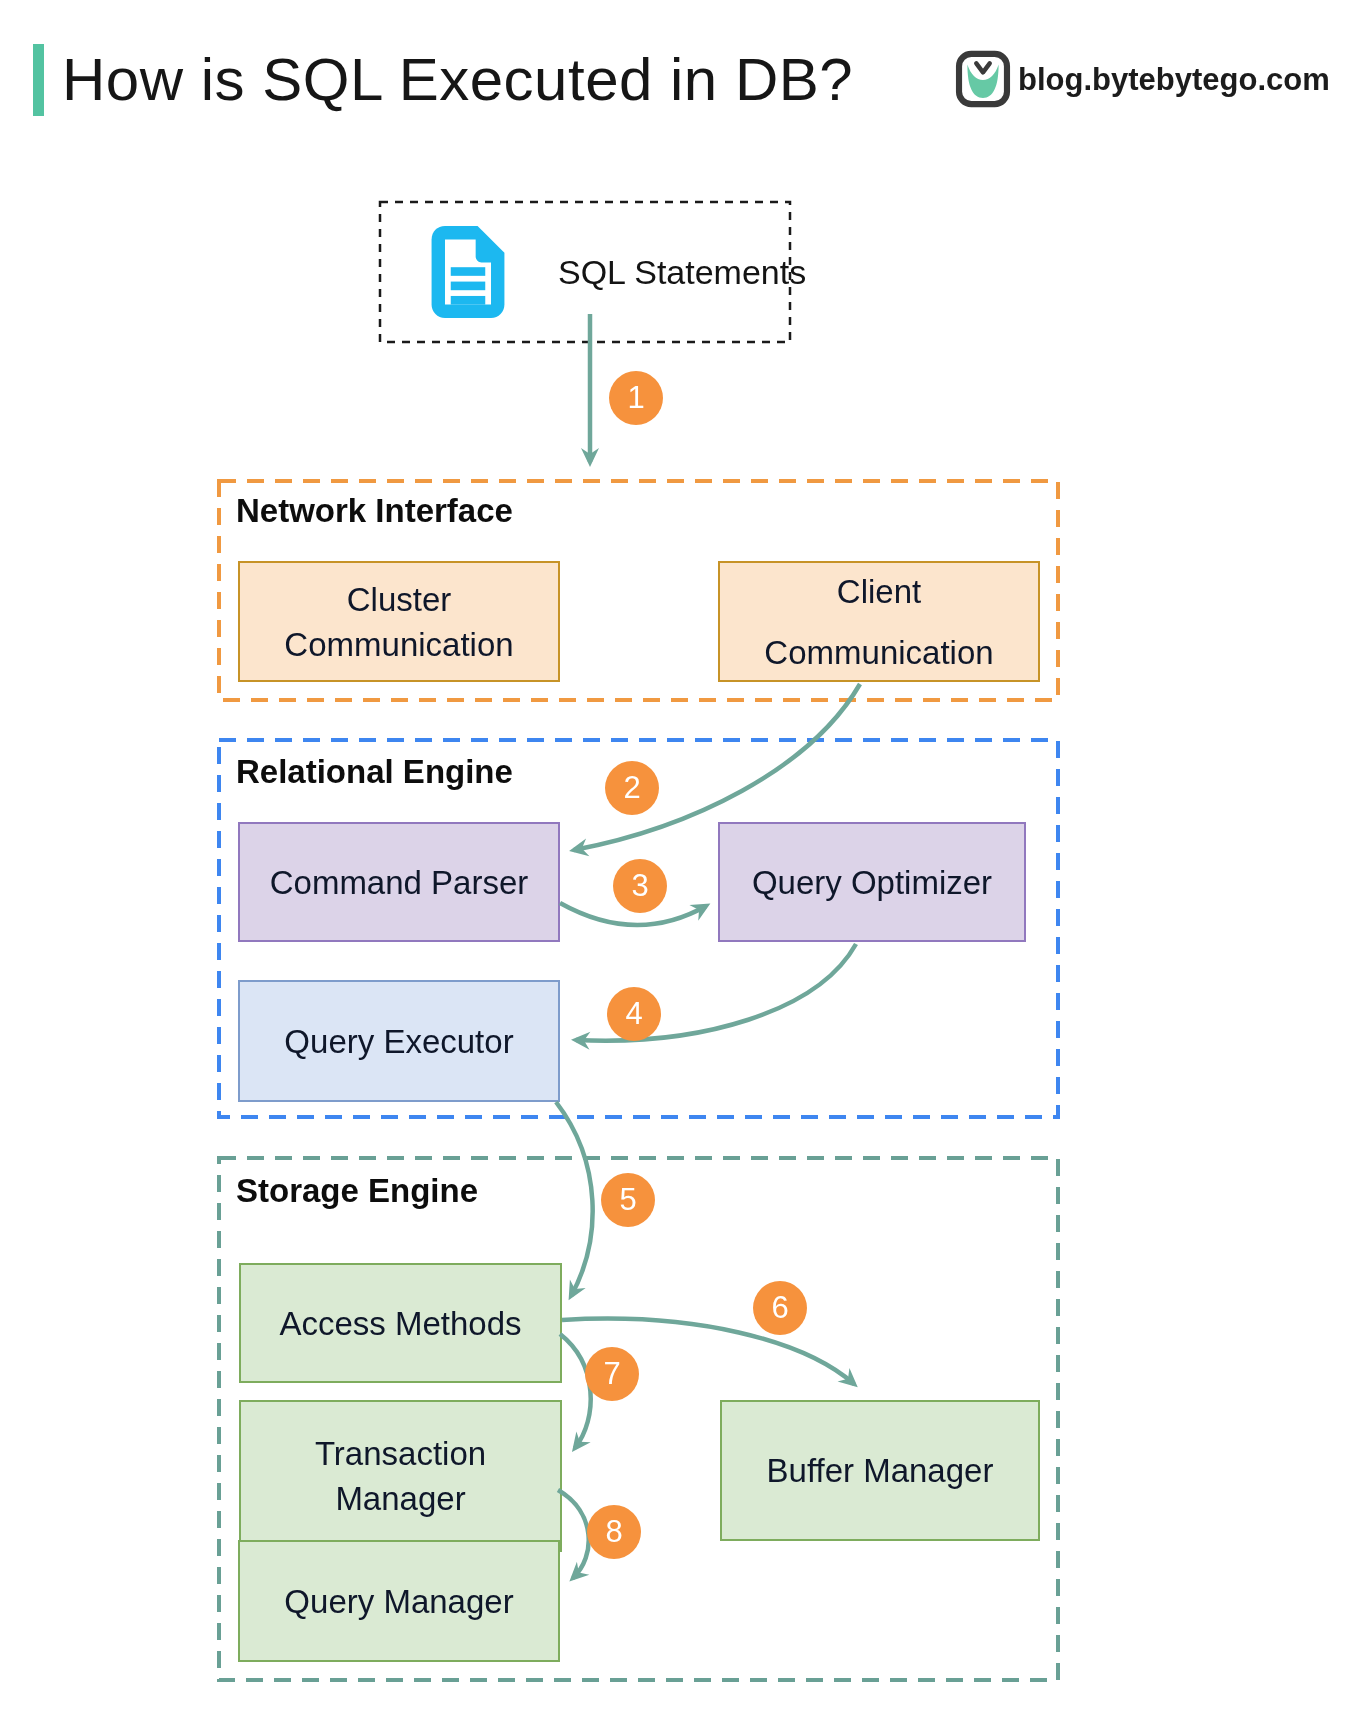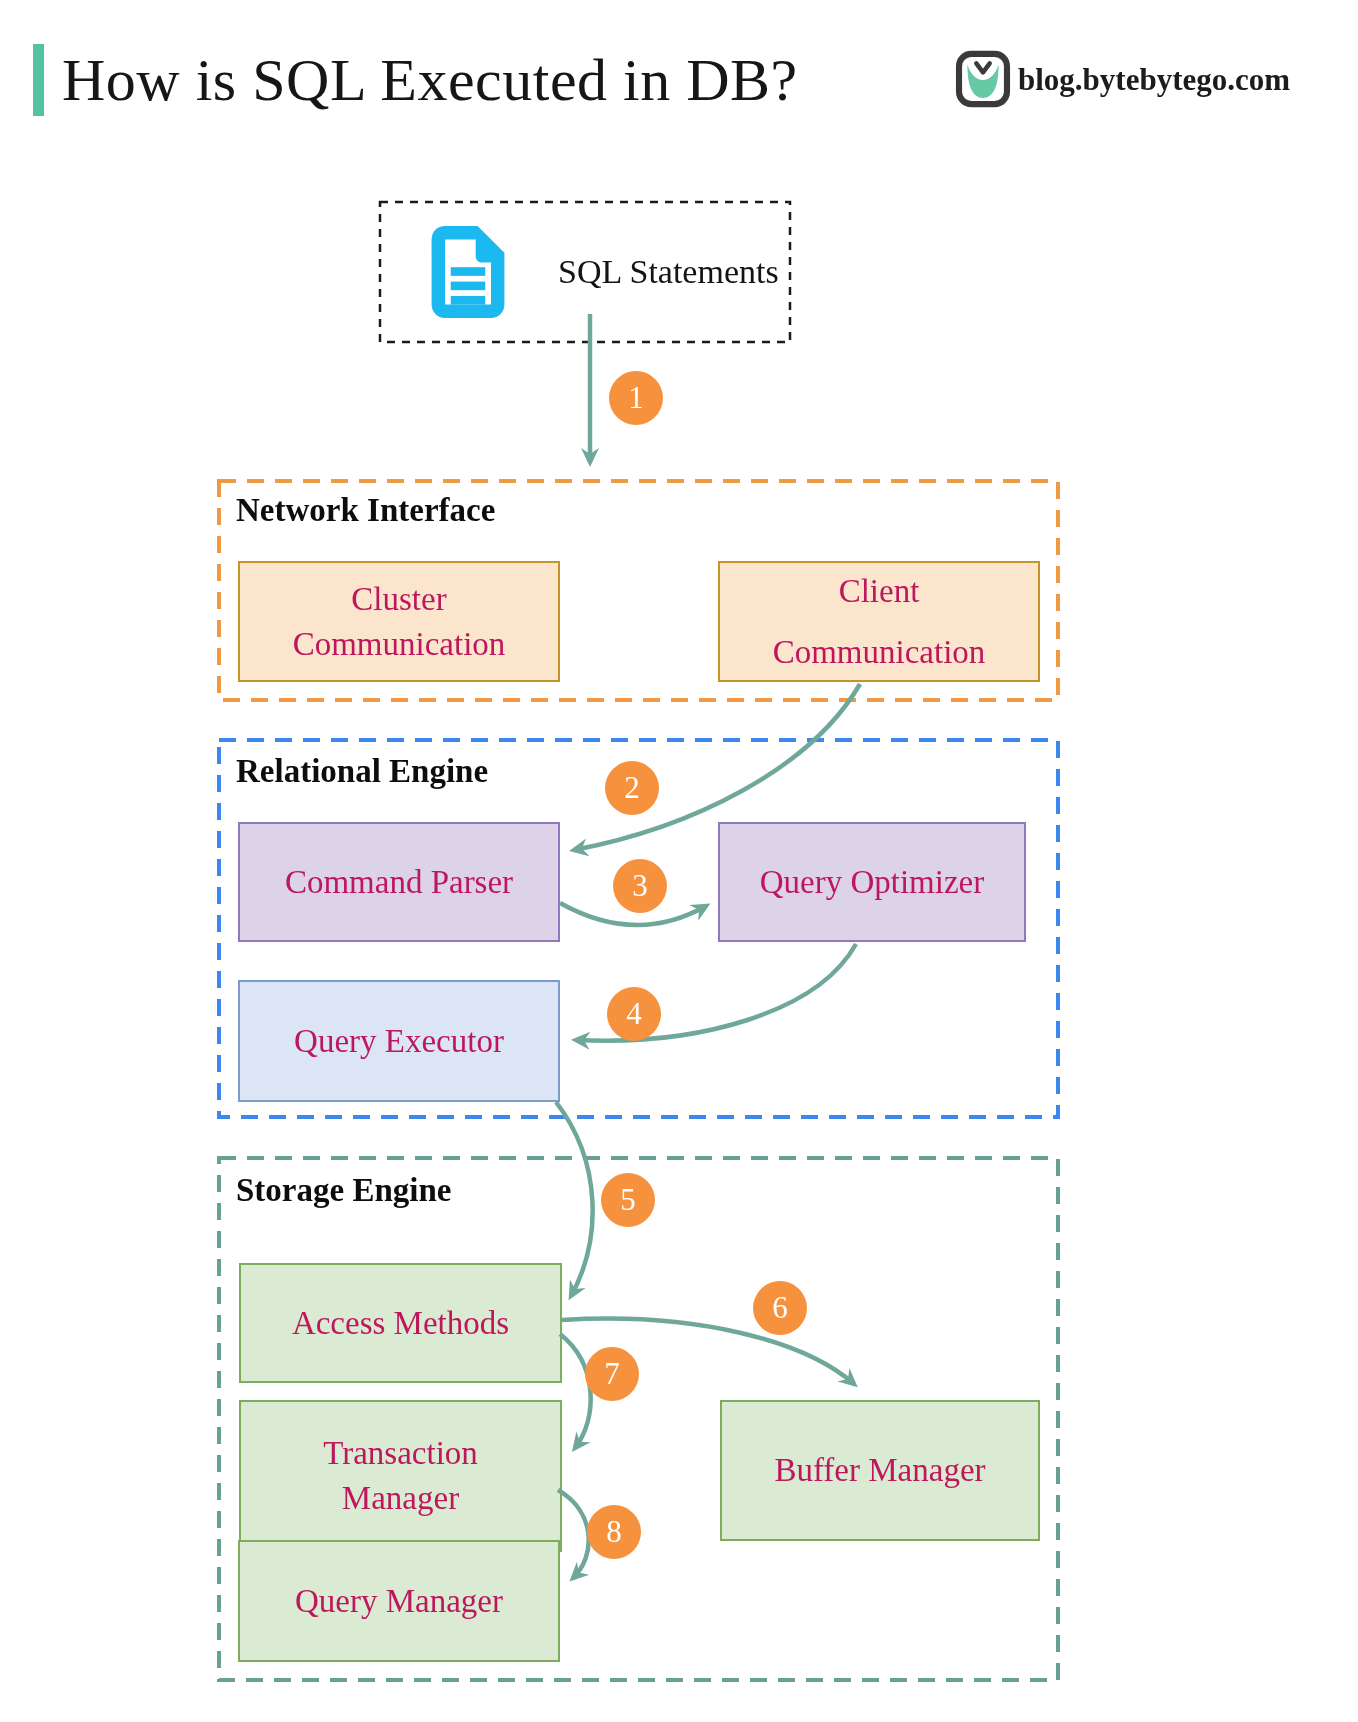--- a/index.html
+++ b/index.html
@@ -5,7 +5,7 @@
   html,body{margin:0;padding:0;background:#ffffff;}
   .canvas{
     position:relative;width:1358px;height:1722px;background:#ffffff;overflow:hidden;
-    font-family:Liberation Serif, serif;color:#141414;
+    font-family:Liberation Sans, sans-serif;color:#141414;
   }
   
   .accent-bar{position:absolute;left:33px;top:44px;width:11px;height:72px;background:#53C3A1;}

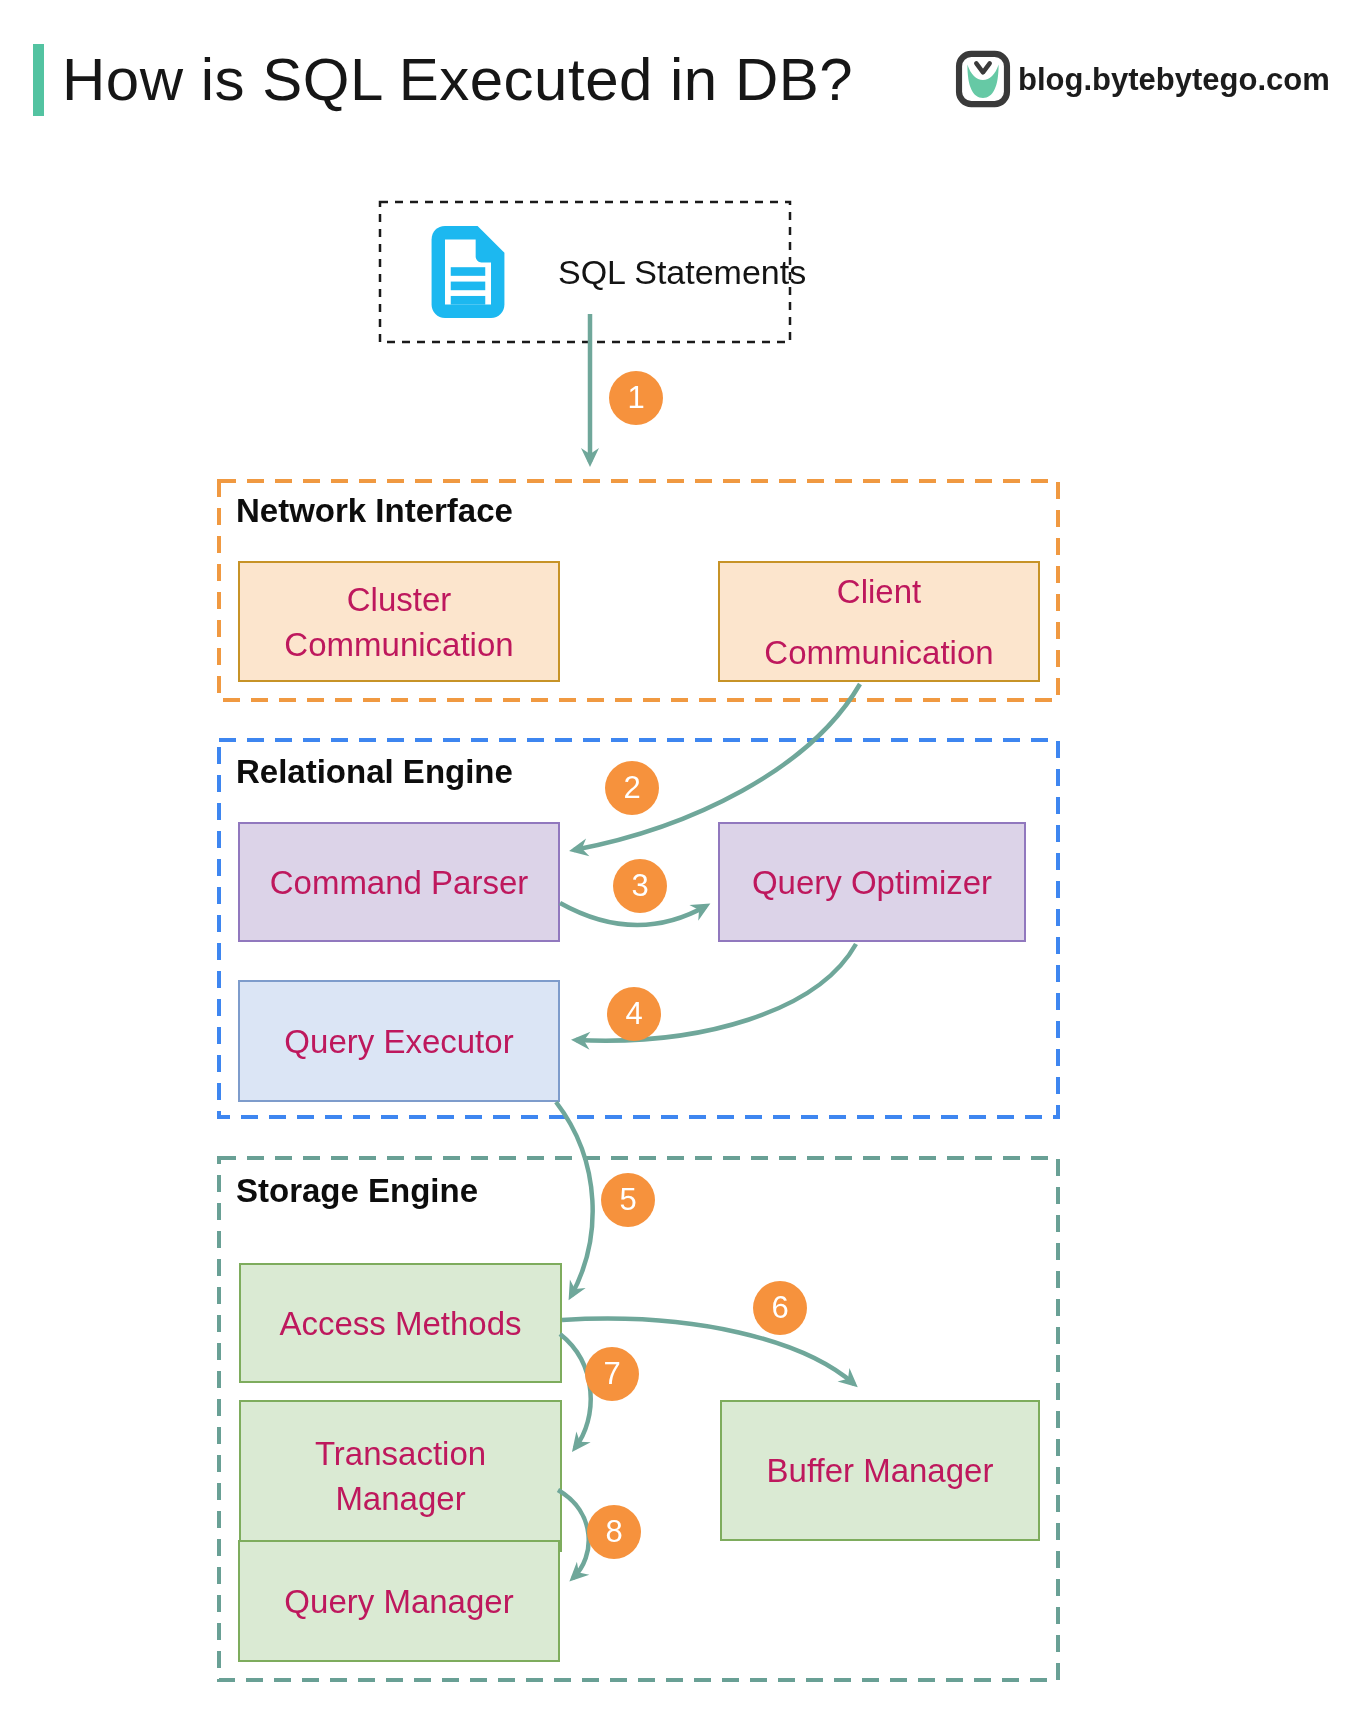--- a/index.html
+++ b/index.html
@@ -22,7 +22,7 @@
   .section-label{position:absolute;font-size:33px;font-weight:700;color:#0d0d0d;white-space:nowrap;}
   
   .node{position:absolute;display:flex;flex-direction:column;justify-content:center;align-items:center;
-    font-size:33px;line-height:45px;text-align:center;color:#be185d;box-sizing:border-box;border:2px solid;}
+    font-size:33px;line-height:45px;text-align:center;color:#0f172a;box-sizing:border-box;border:2px solid;}
   .node.peach {background:#FCE5CD;border-color:#C79327;}
   .node.purple{background:#DCD3E8;border-color:#9178BE;}
   .node.blue  {background:#DBE5F5;border-color:#7E9CCB;}

